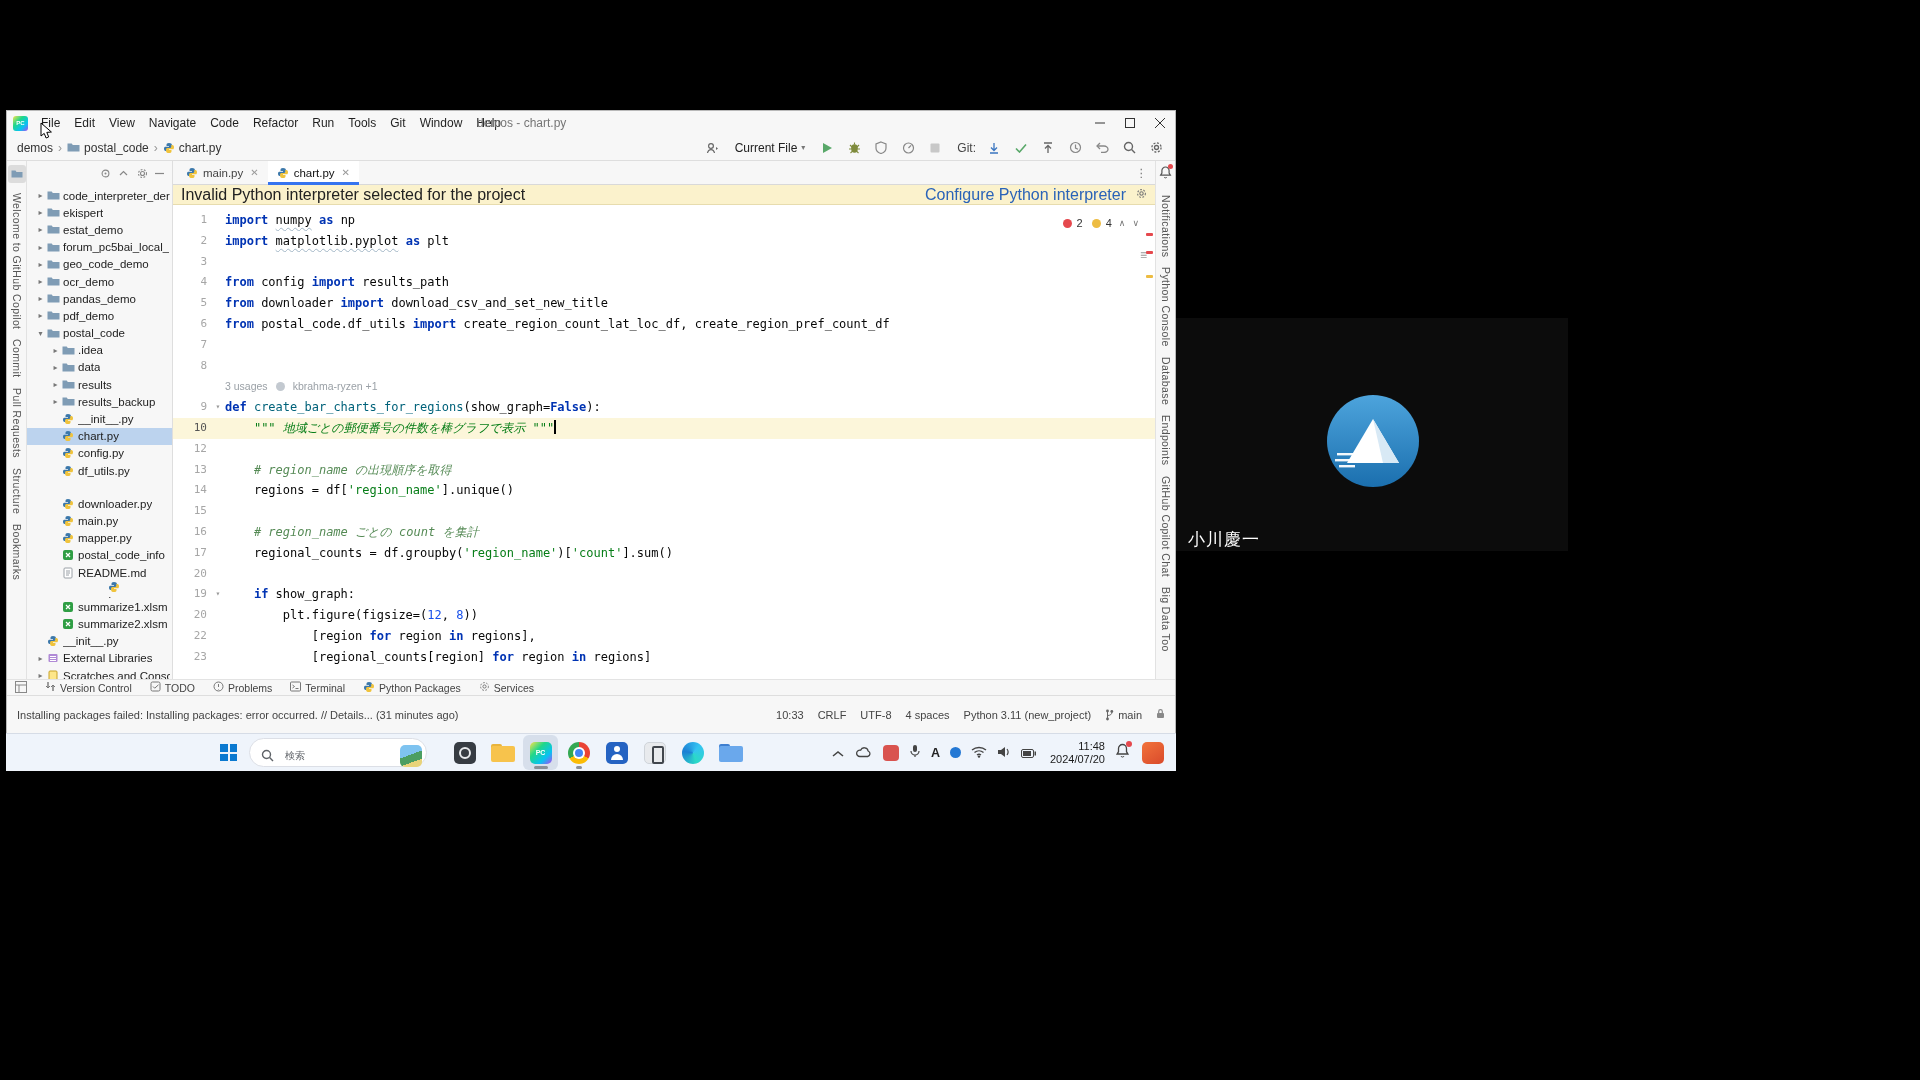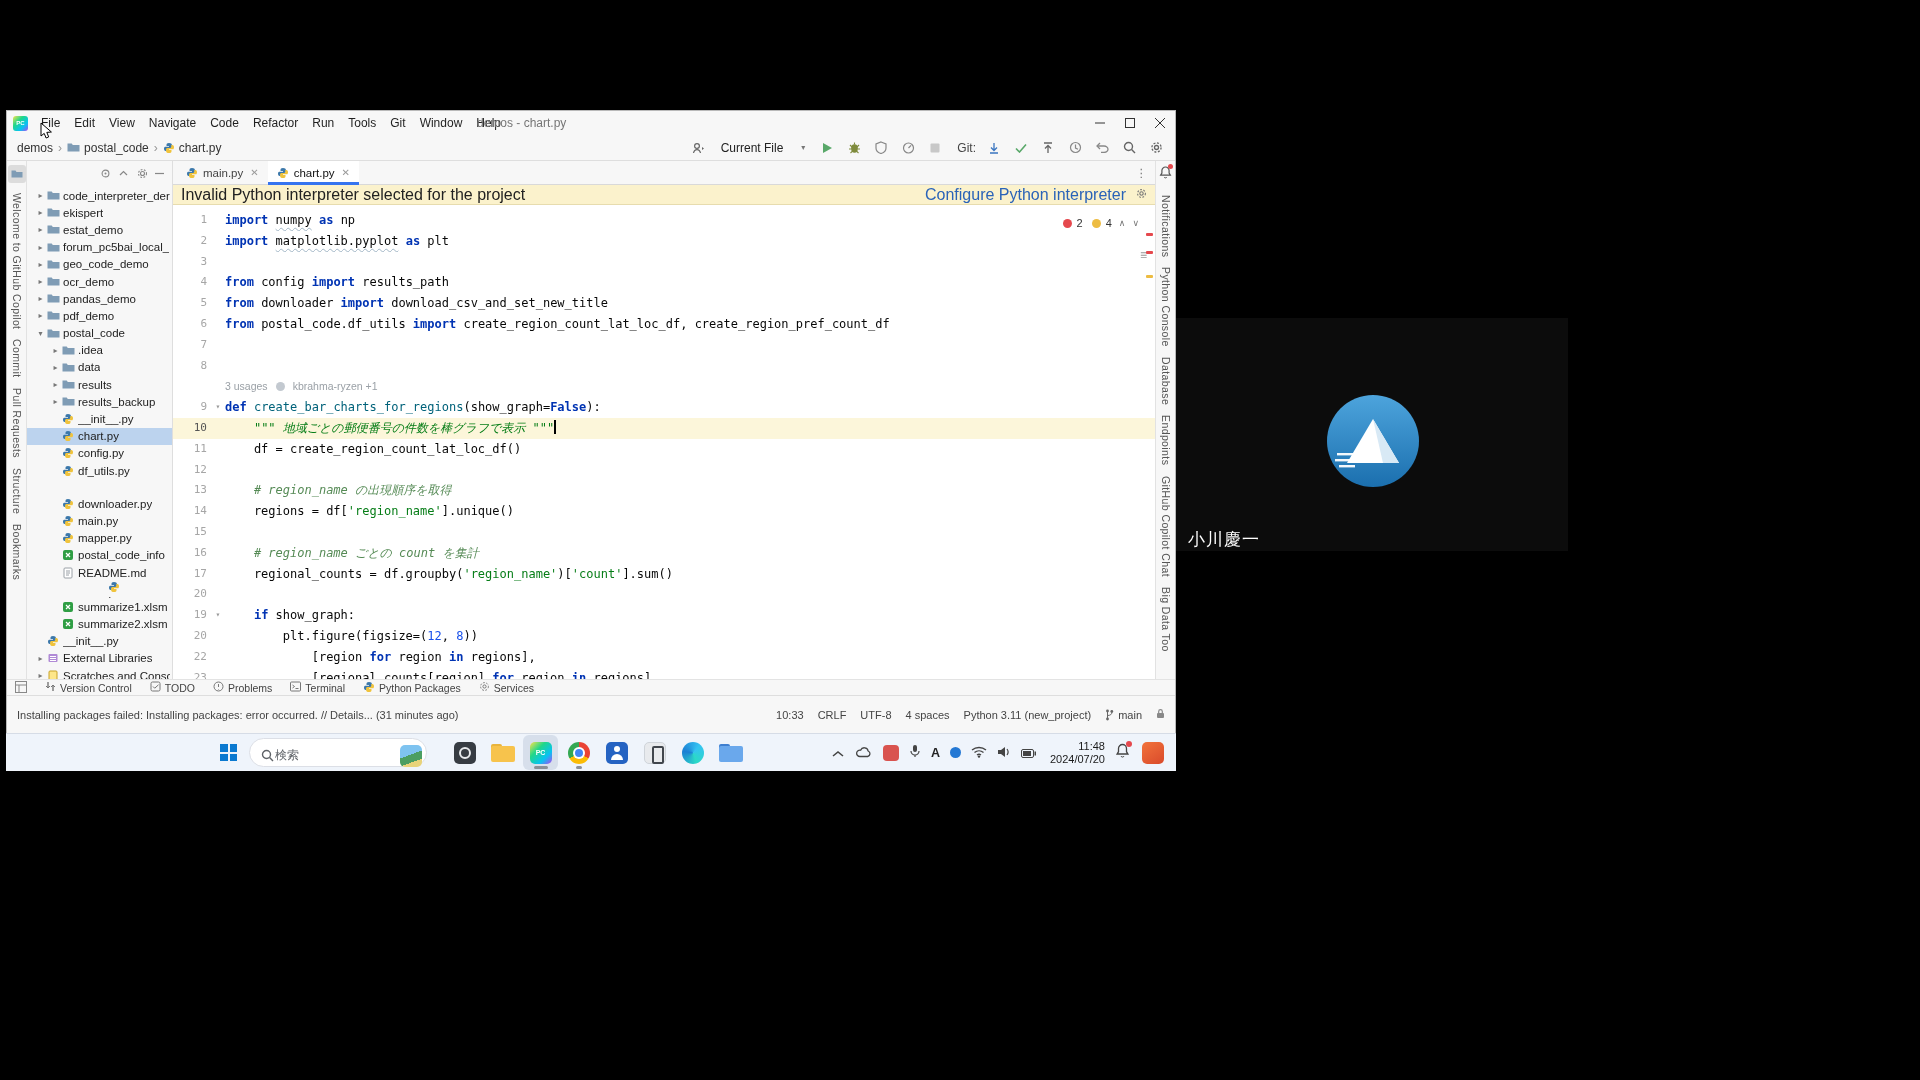--- a/index.html
+++ b/index.html
@@ -29,7 +29,7 @@
   .ci{display:inline-flex;align-items:center}
   .tool-right{margin-left:auto;display:flex;align-items:center;gap:9px}
   .tb-ic{display:inline-flex;align-items:center;justify-content:center;width:18px;height:18px}
-  .run-config{display:flex;align-items:center;gap:18px;color:#222;padding:2px 4px;border-radius:3px}
+  .run-config{display:flex;align-items:center;gap:4px;color:#222;padding:2px 4px;border-radius:3px}
   .chev-d{font-size:8px;color:#777}
   .git-label{color:#444;margin-left:4px}
 

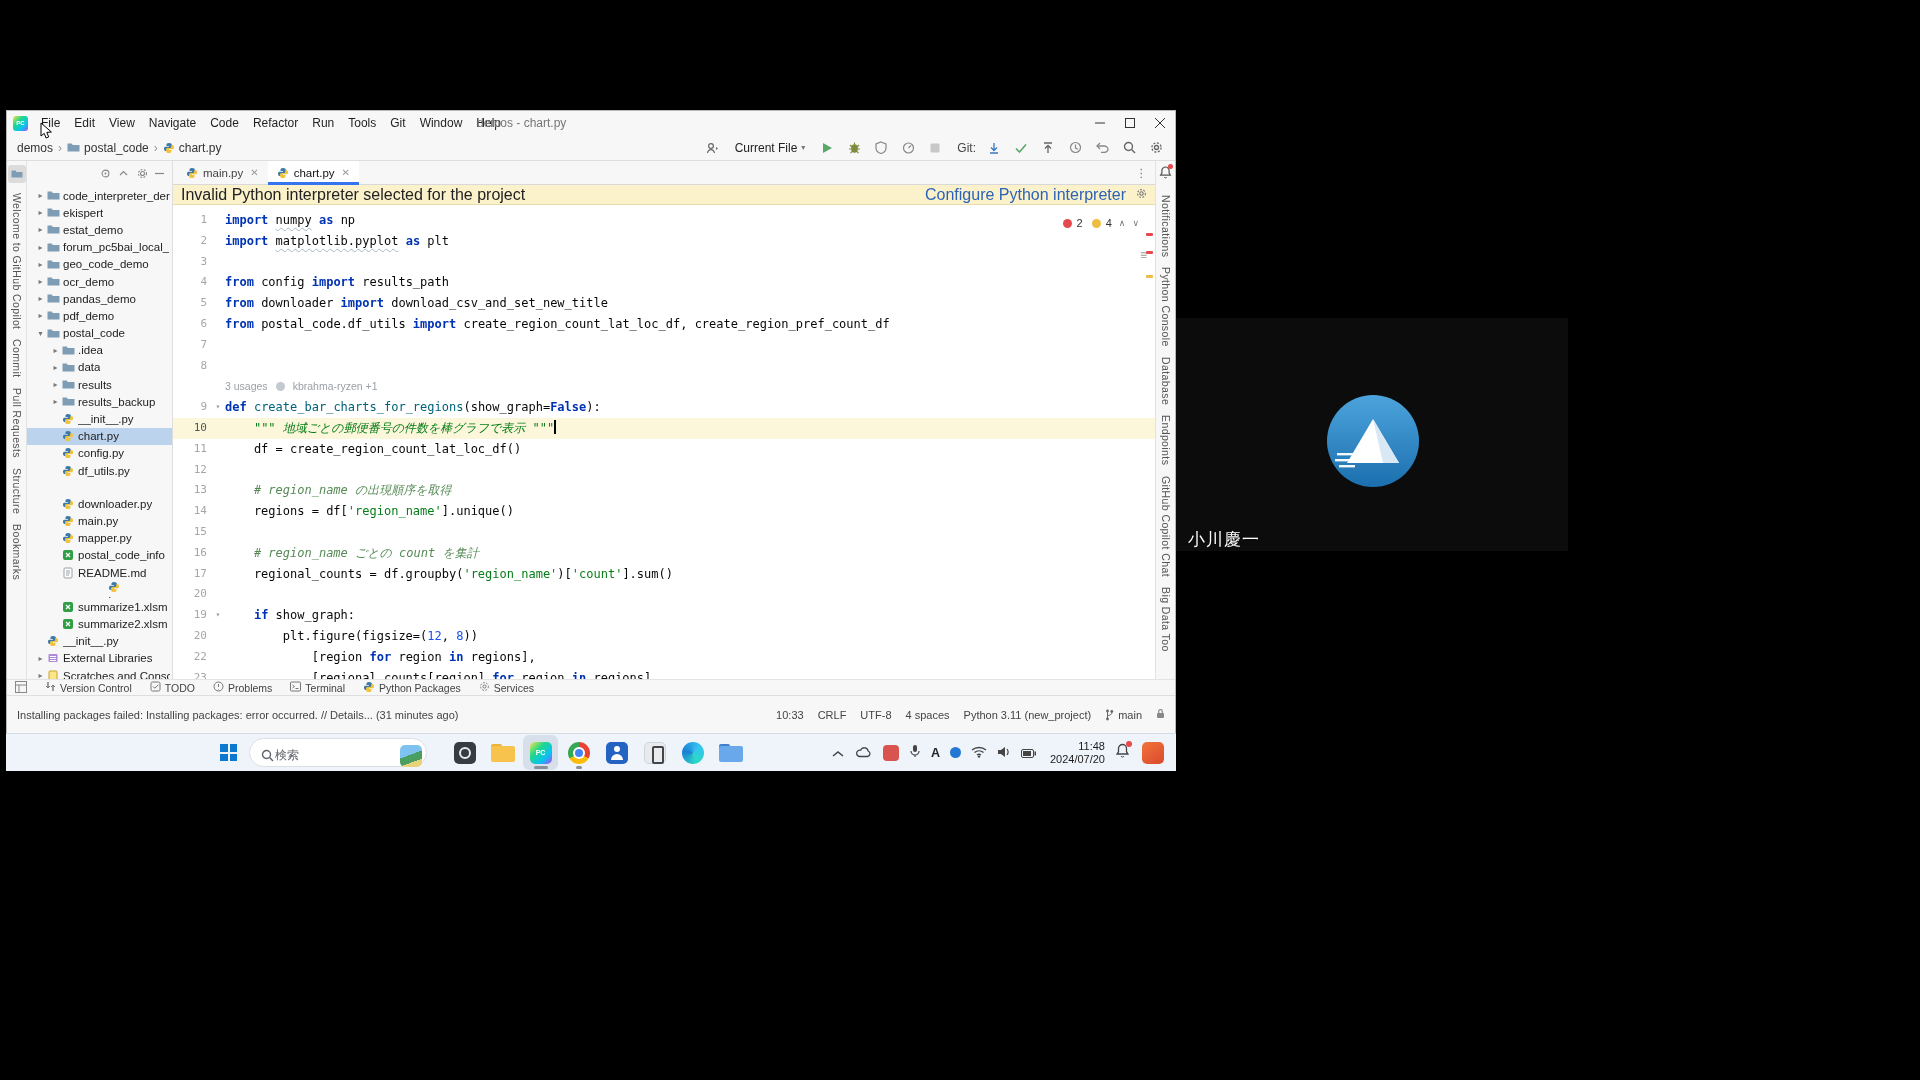--- a/index.html
+++ b/index.html
@@ -672,11 +672,6 @@
                   <span class="gut">10</span>
                   <span class="fold"></span>
                   <span class="ct"><span class="tk-p">    </span><span class="tk-d">""" 地域ごとの郵便番号の件数を棒グラフで表示 """</span><span class="caret"></span></span>
-                </div>
-                <div class="crow">
-                  <span class="gut">11</span>
-                  <span class="fold"></span>
-                  <span class="ct"><span class="tk-p">    df = create_region_count_lat_loc_df()</span></span>
                 </div>
                 <div class="crow">
                   <span class="gut">12</span>

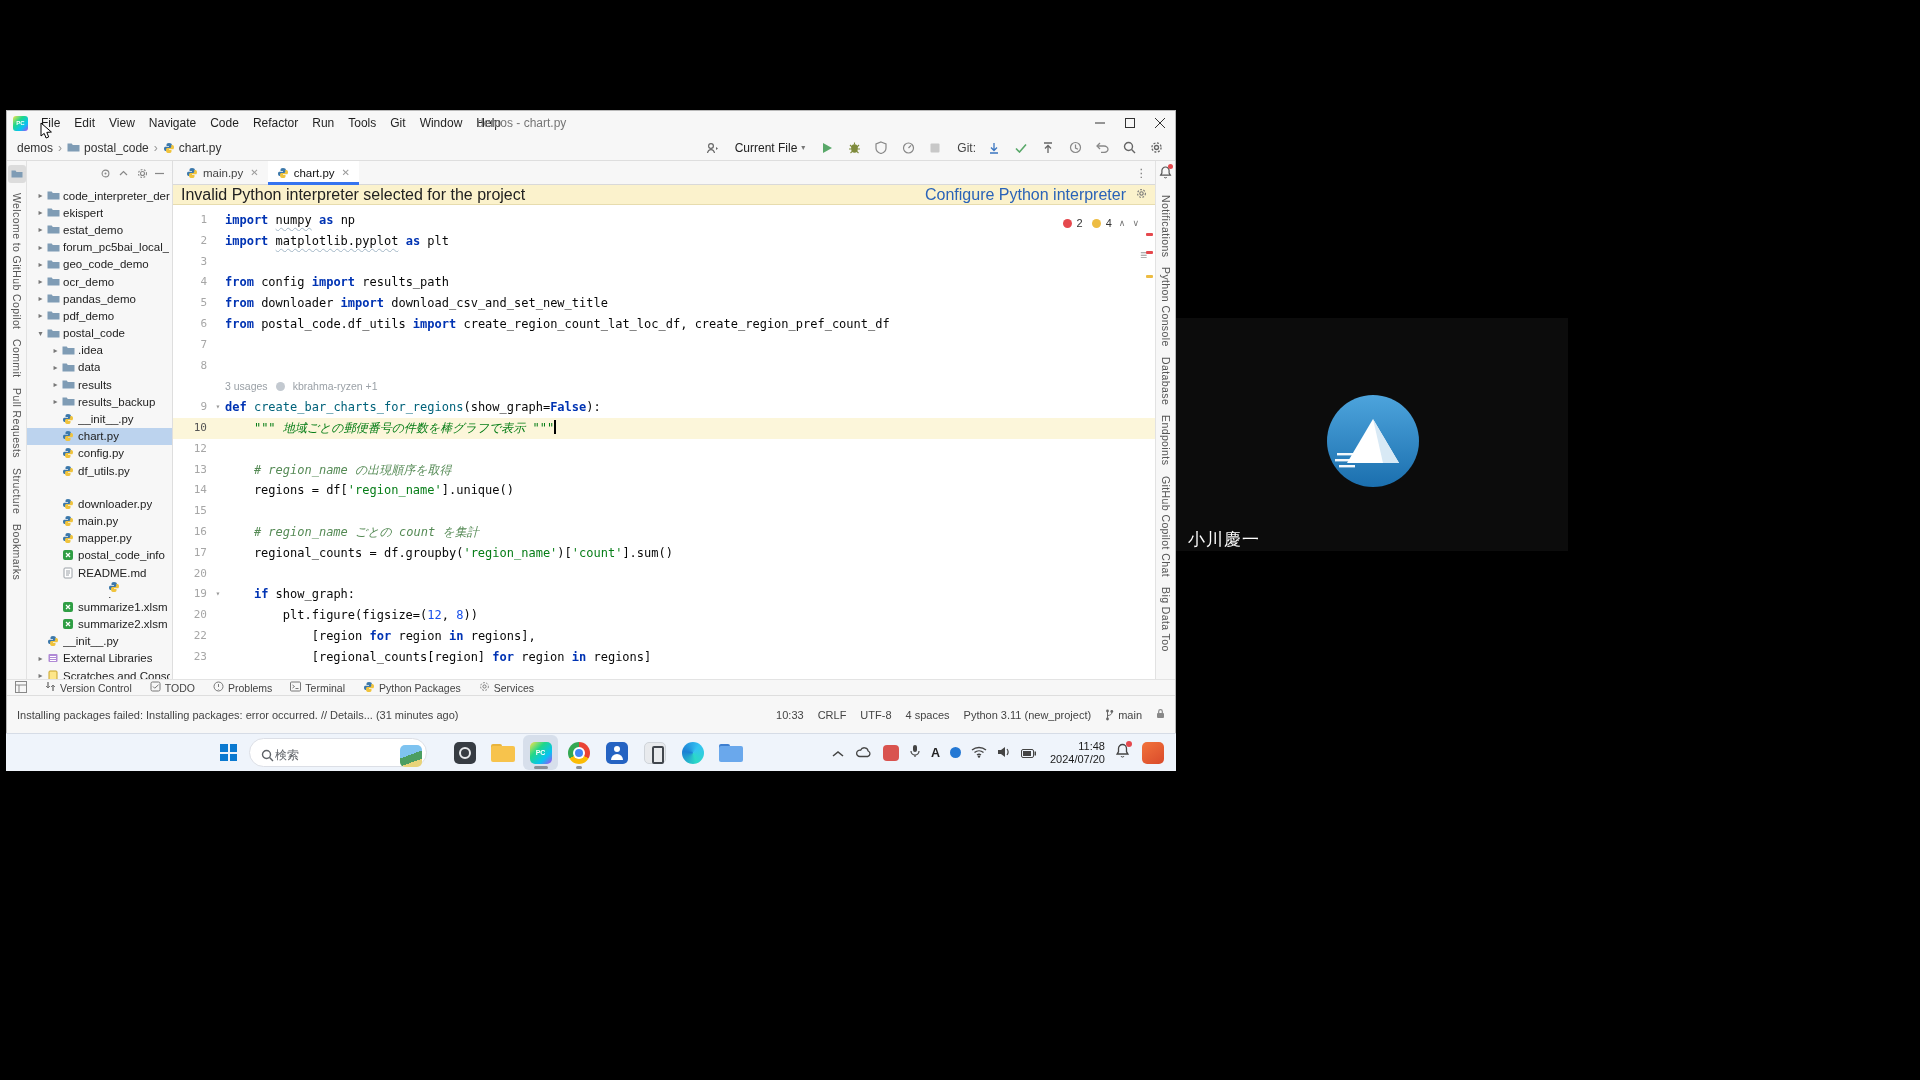--- a/index.html
+++ b/index.html
@@ -105,7 +105,7 @@
   .tb-left{margin-left:206px;display:flex;align-items:center;gap:12px}
   .start{width:17px;height:17px;display:grid;grid-template-columns:1fr 1fr;grid-template-rows:1fr 1fr;gap:2px}
   .start span{background:#0b79d0}
-  .search-pill{width:178px;height:29px;border-radius:15px;background:#fff;border:1px solid #dcdfe6;display:flex;align-items:center;gap:1px;padding:6px 4px 0 11px;color:#5f6368;font-size:12px}
+  .search-pill{width:178px;height:29px;border-radius:15px;background:#fff;border:1px solid #dcdfe6;display:flex;align-items:center;gap:11px;padding:6px 4px 0 11px;color:#5f6368;font-size:10px}
   .pill-thumb{margin-left:auto;width:22px;height:22px;border-radius:5px;background:linear-gradient(160deg,#7ec3f0 0 45%,#4b9e62 45% 72%,#e8d37a 72%)}
   .tb-apps{display:flex;align-items:center;gap:3px;margin-left:8px}
   .app-slot{width:35px;height:35px;display:flex;align-items:center;justify-content:center;position:relative;border-radius:6px}

